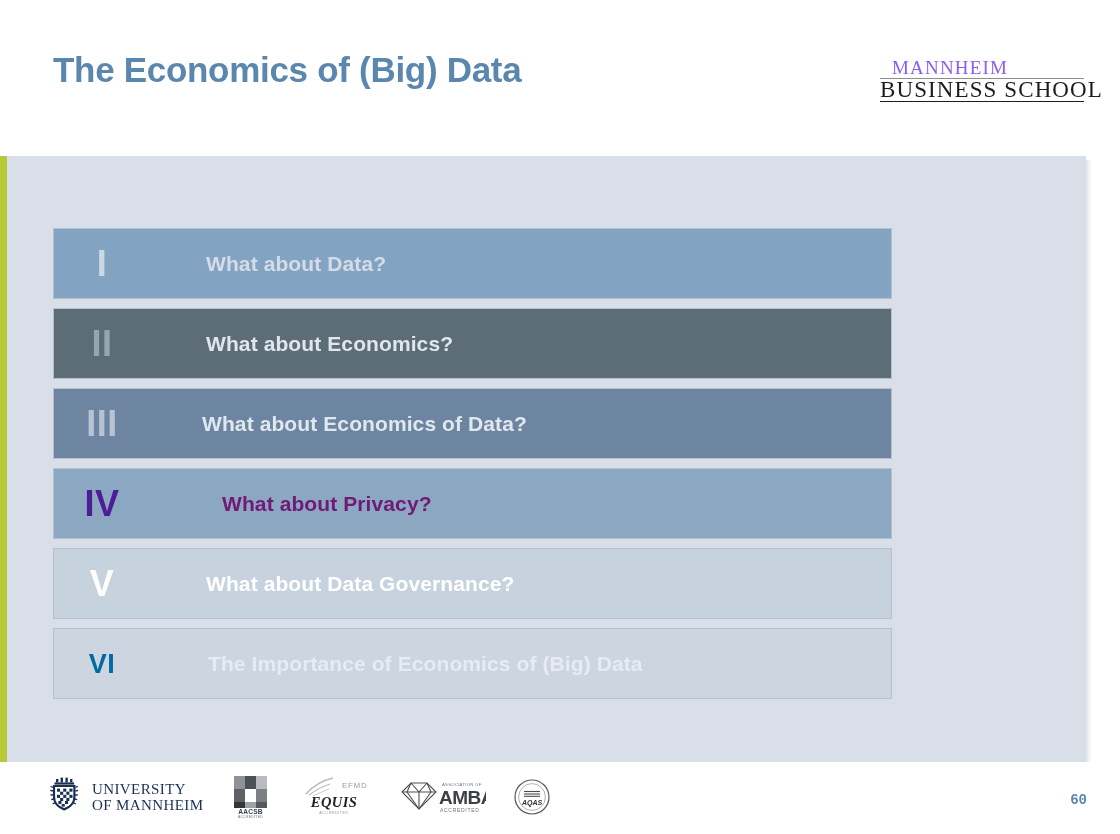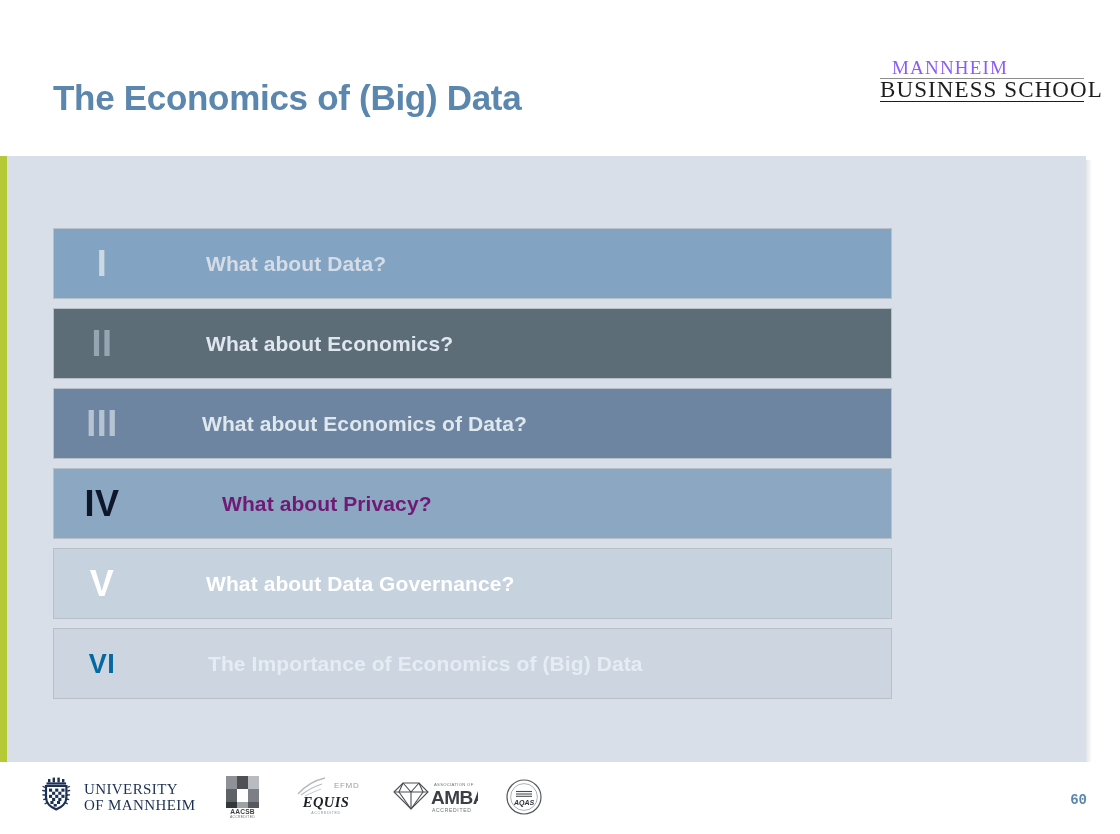--- a/index.html
+++ b/index.html
@@ -192,7 +192,7 @@
 <div class="slide">
 
   <div class="header">
-    <div class="slide-title" style="color: rgb(91, 135, 174); margin-top: 28px;">The Economics of (Big) Data</div>
+    <div class="slide-title" style="color: rgb(91, 135, 174);">The Economics of (Big) Data</div>
 
     <div class="mbs-logo">
       <span class="mbs-line1">MANNHEIM</span>

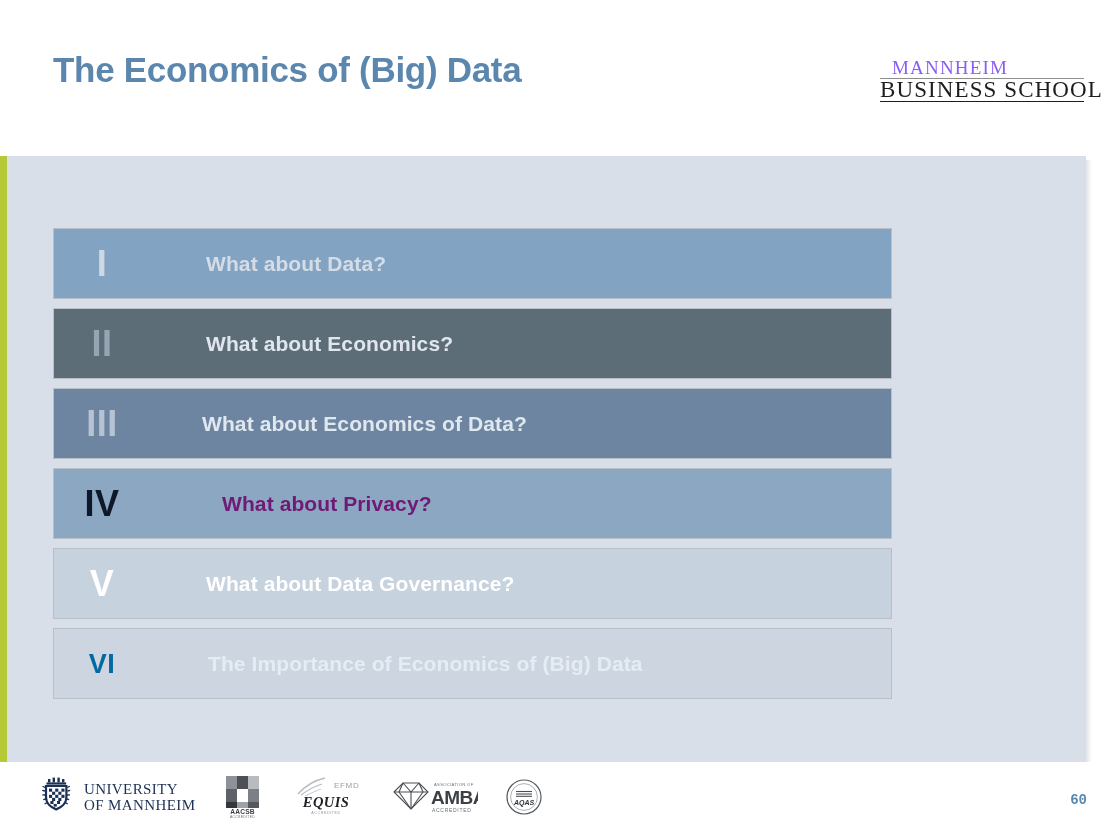--- a/index.html
+++ b/index.html
@@ -219,7 +219,7 @@
         <div class="bar-label" style="color: rgb(223, 231, 239); left: 148px;">What about Economics of Data?</div>
       </div>
       <div class="agenda-bar" style="background: rgb(139, 167, 194);">
-        <div class="bar-numeral" style="color: #0f172a; font-size: 36px;">IV</div>
+        <div class="bar-numeral" style="color: #4c1d95; font-size: 36px;">IV</div>
         <div class="bar-label" style="color: #701a75; left: 168px;">What about Privacy?</div>
       </div>
       <div class="agenda-bar" style="background: rgb(199, 210, 223);">

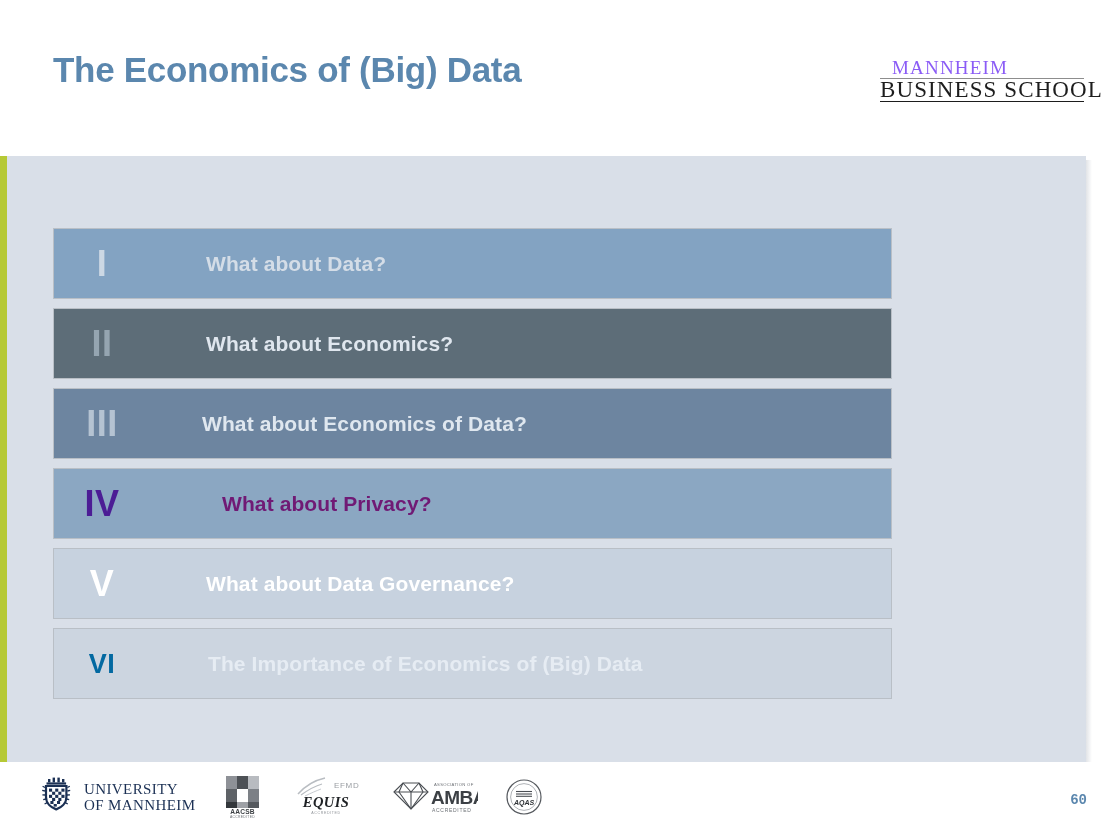--- a/index.html
+++ b/index.html
@@ -141,7 +141,7 @@
   
   .footer {
     position: absolute;
-    left: 0;
+    left: 8px;
     top: 762px;
     width: 956px;
     height: 72px;

